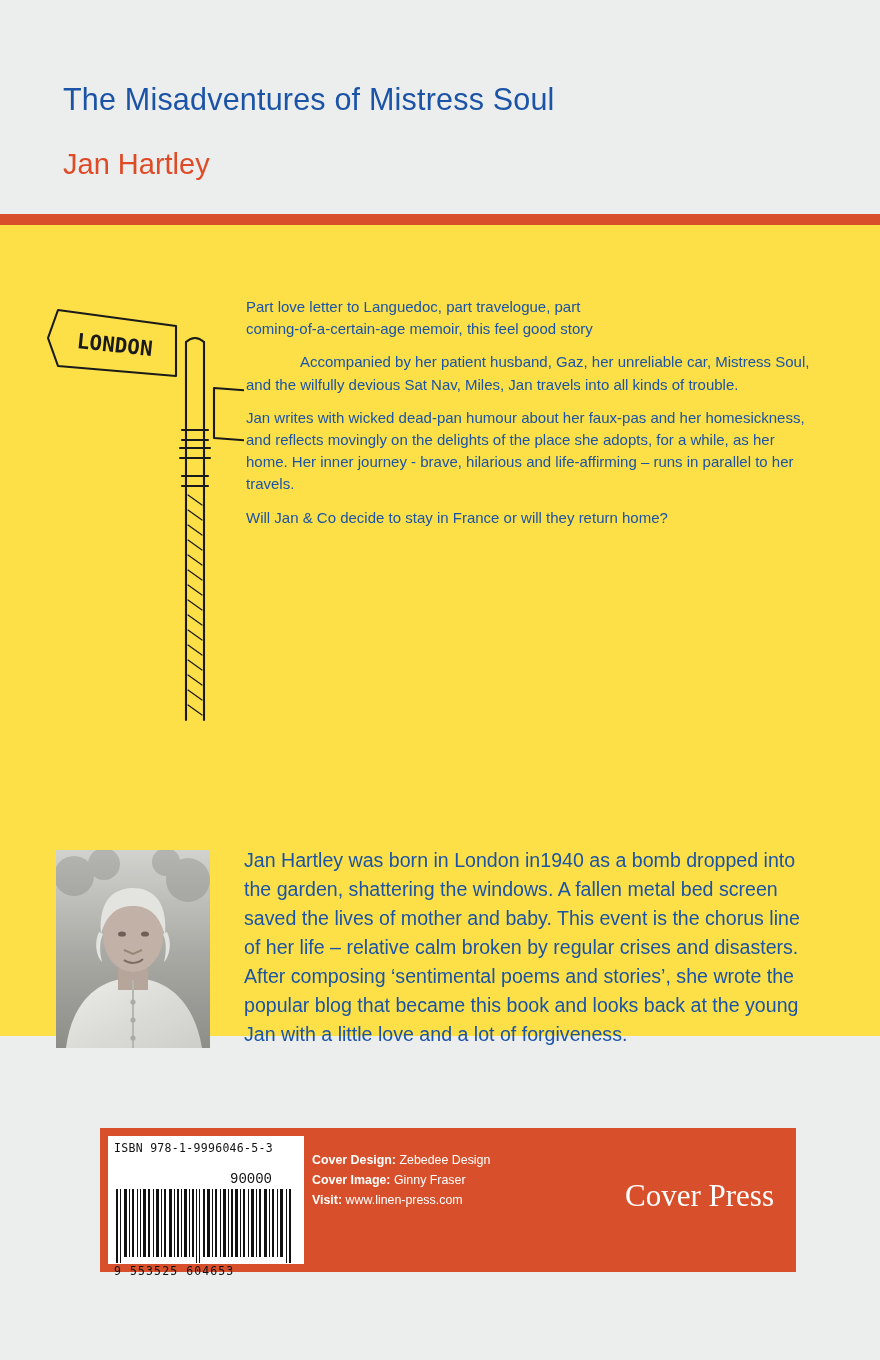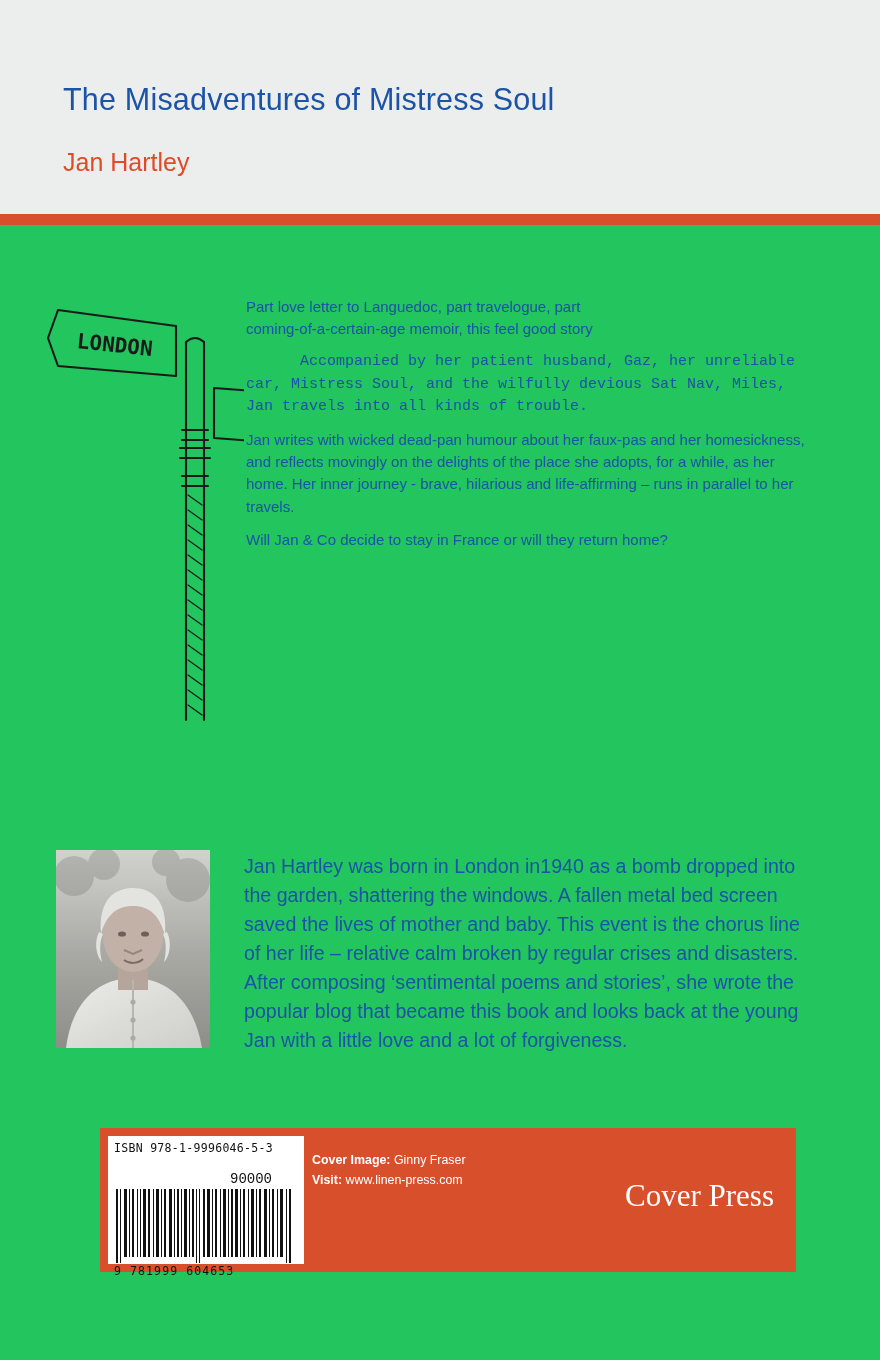--- a/index.html
+++ b/index.html
@@ -17,8 +17,8 @@
   .cover {
     position: relative;
     width: 880px;
-    height: 1360px;
-    background: #22c55e;
+    height: 1036px;
+    background: #fde047;
     box-sizing: border-box;
   }
   

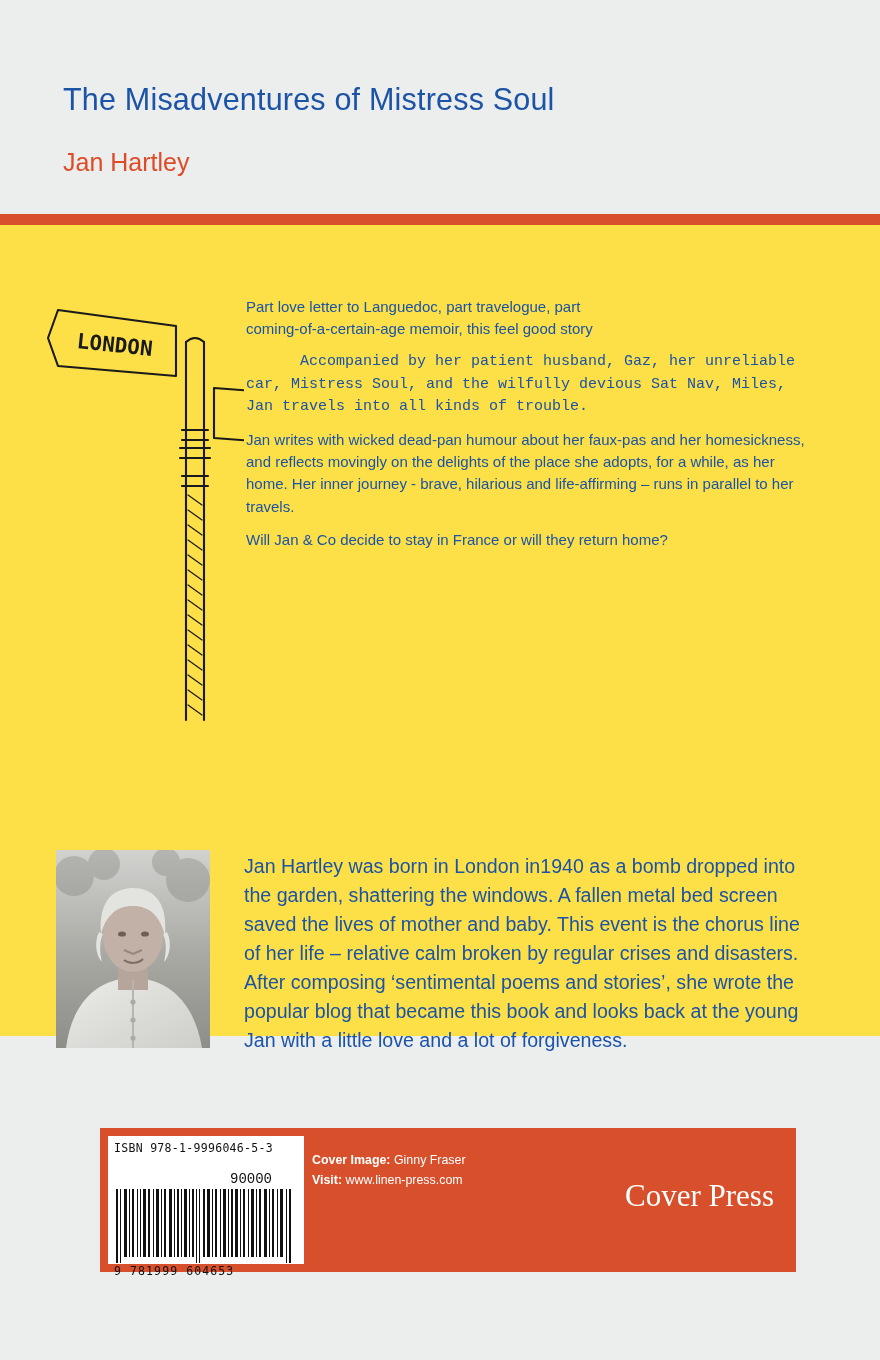--- a/index.html
+++ b/index.html
@@ -42,7 +42,7 @@
     position: absolute;
     left: 63px;
     top: 148px;
-    font-size: 25px;
+    font-size: 29px;
     color: #de4b26;
     white-space: nowrap;
   }

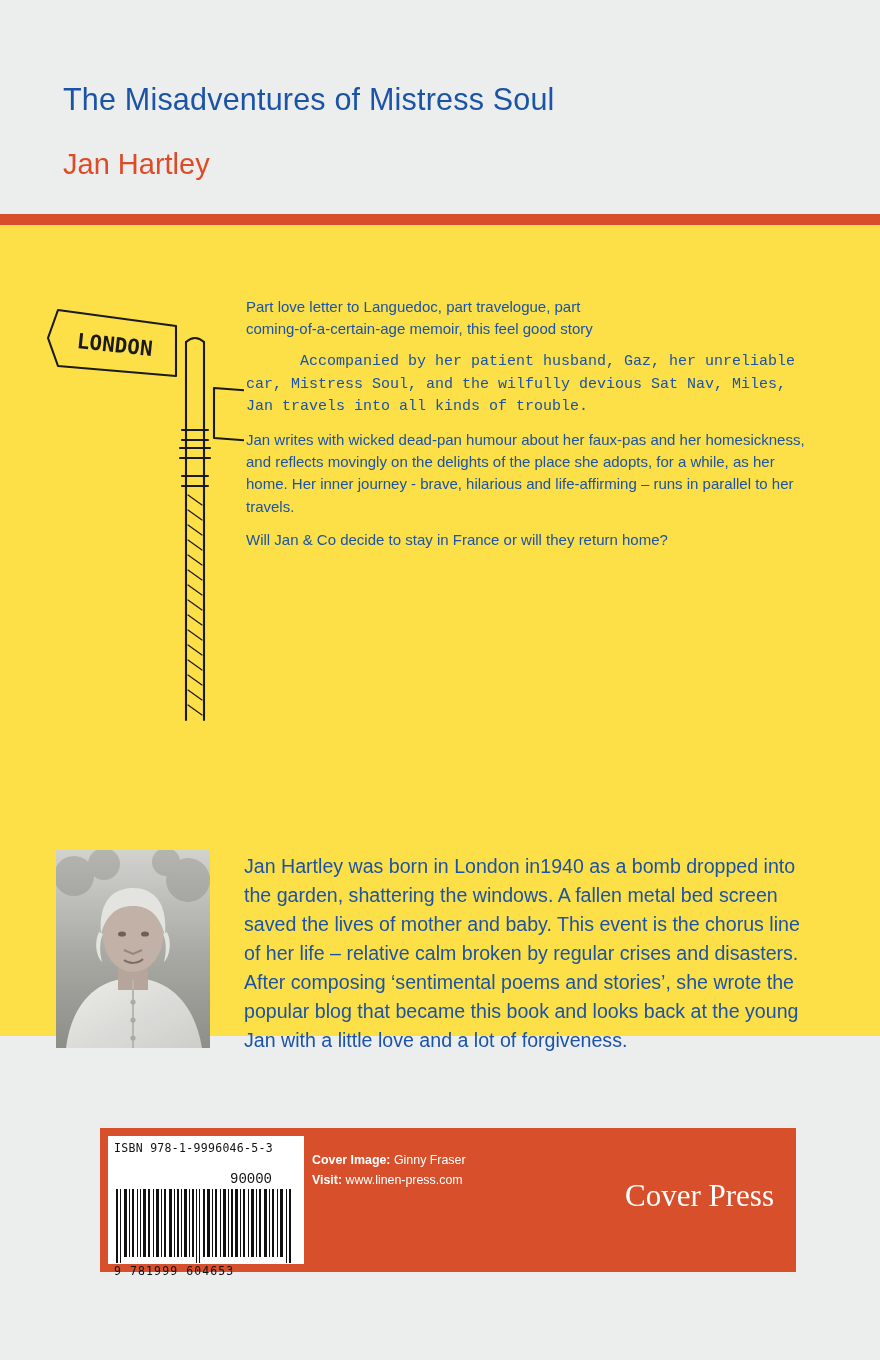--- a/index.html
+++ b/index.html
@@ -78,7 +78,7 @@
   .p1 { text-align: right; }
   .p1 .l1 { display: block; text-align: left; }
   .p1 .l2 { display: block; text-align: left; }
-  .p2 { text-indent: 54px; font-family: Liberation Mono, monospace; }
+  .p2 { text-indent: 54px; }
   .p-will { margin-top: 20px; }
   .p-illus { margin-top: 18px; }
 

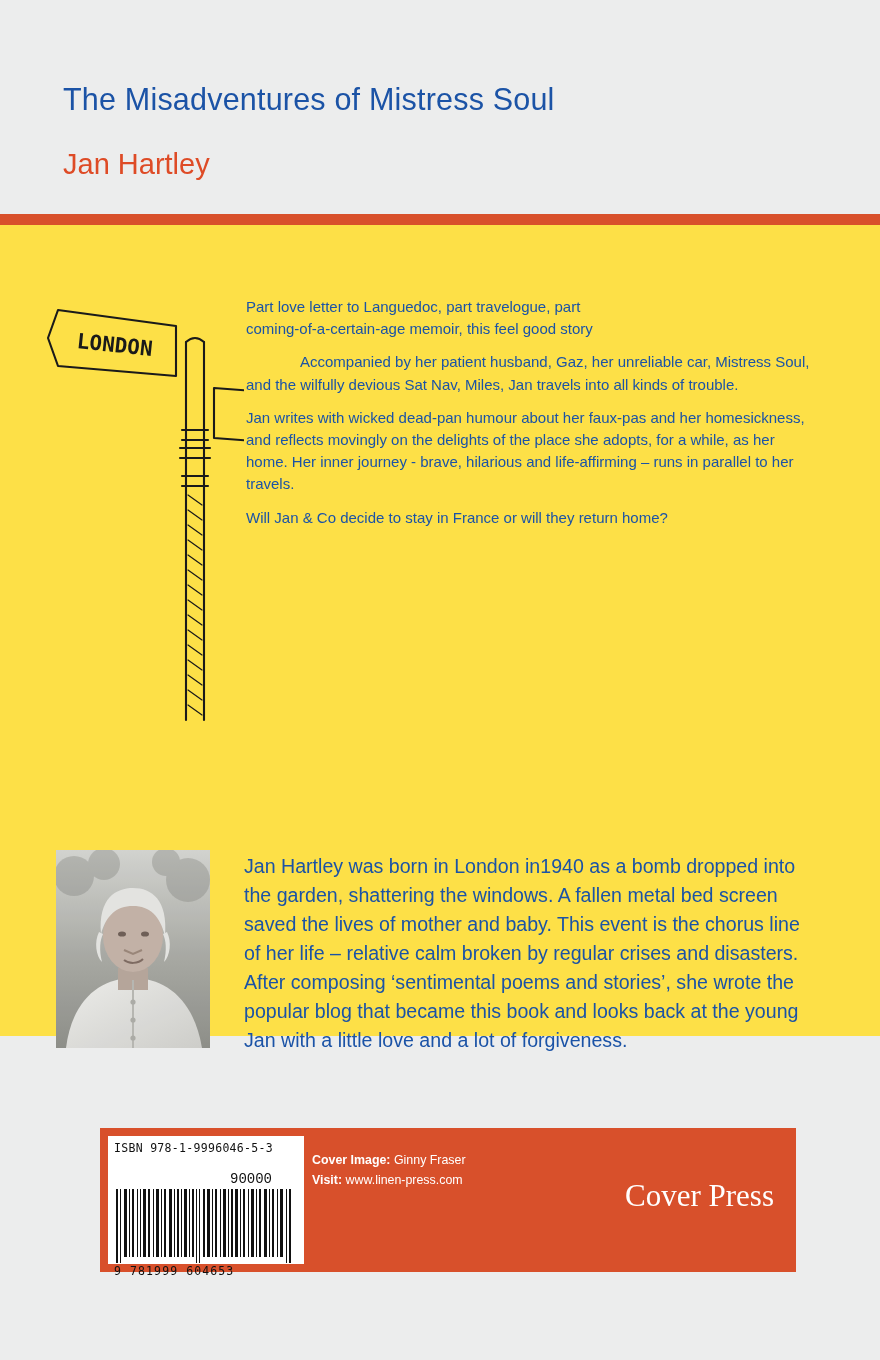--- a/index.html
+++ b/index.html
@@ -102,7 +102,7 @@
     background: #9b9b98;
   }
   .photo svg { display: block; }
-  .bio-text { margin: 6px; }
+  .bio-text { margin: 0; }
 
   
   .footer {

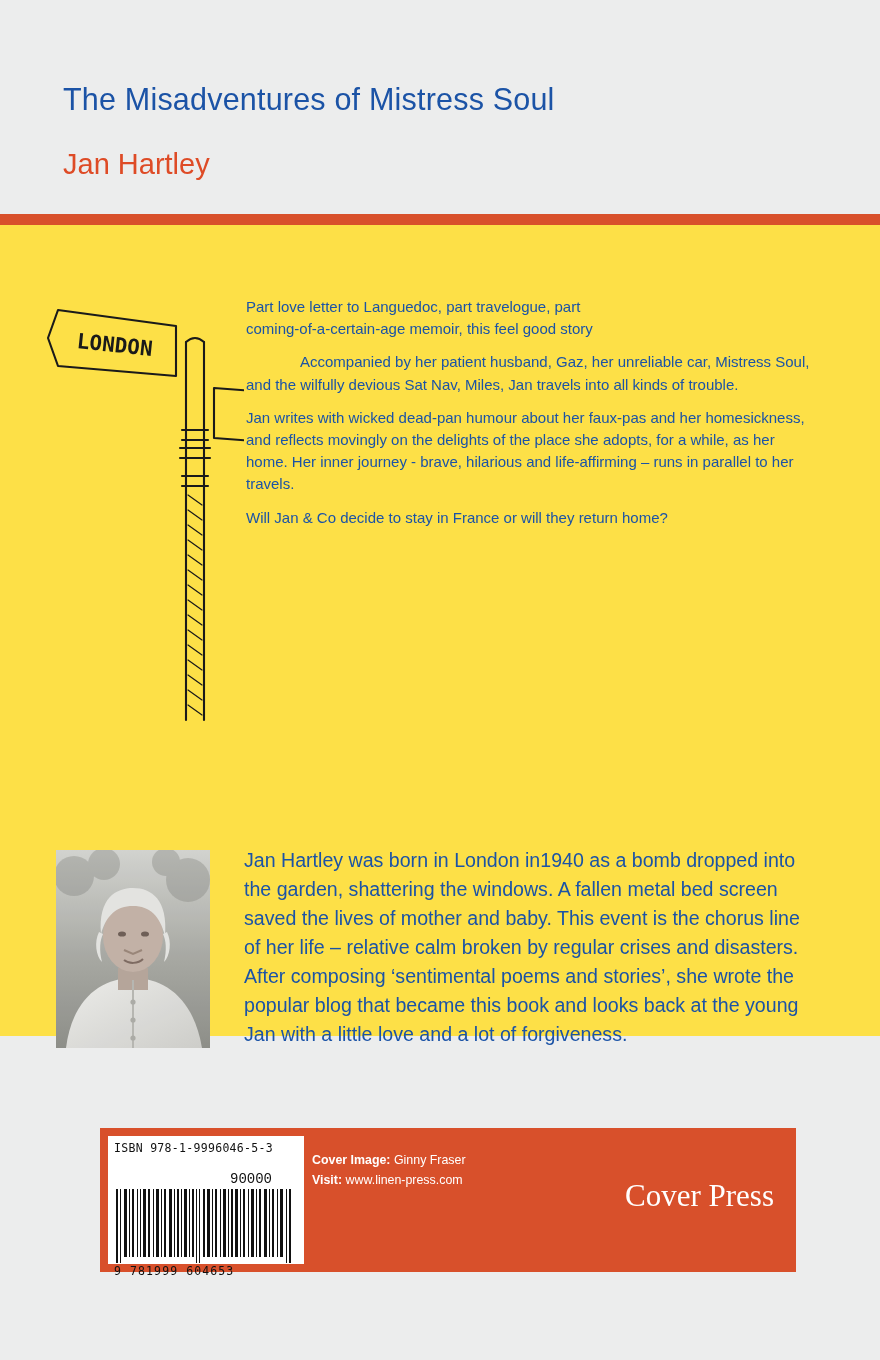--- a/index.html
+++ b/index.html
@@ -332,6 +332,10 @@
 
     <div class="credits">
       <div>
+        <span class="k">Cover Design:</span>
+        <span>Zebedee Design</span>
+      </div>
+      <div>
         <span class="k">Cover Image:</span>
         <span>Ginny Fraser</span>
       </div>

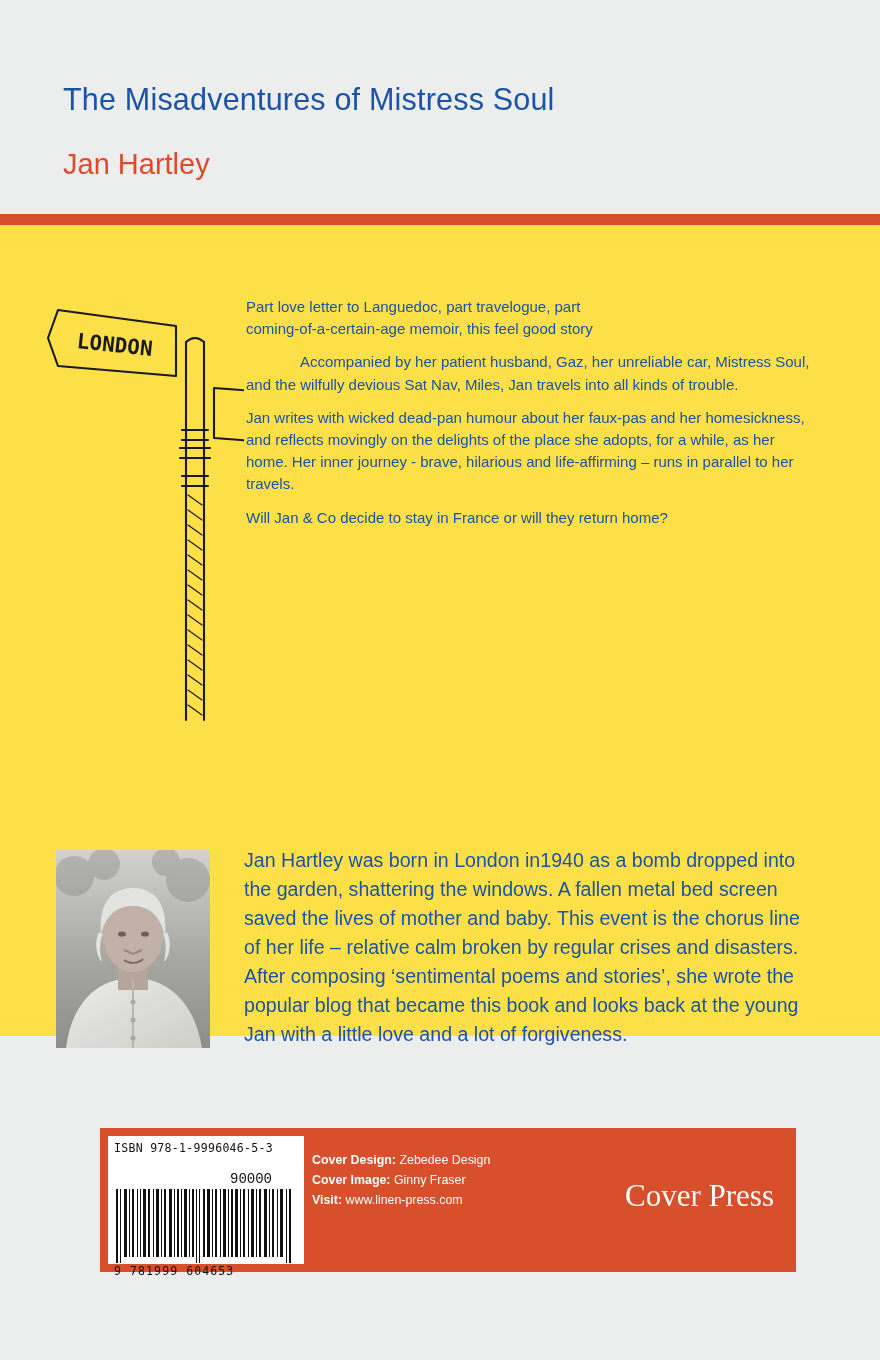--- a/index.html
+++ b/index.html
@@ -327,7 +327,7 @@
           </g>
         </svg>
       </div>
-      <div class="ean-line">9 781999 604653</div>
+      <div class="ean-line">9 553525 604653</div>
     </div>
 
     <div class="credits">

